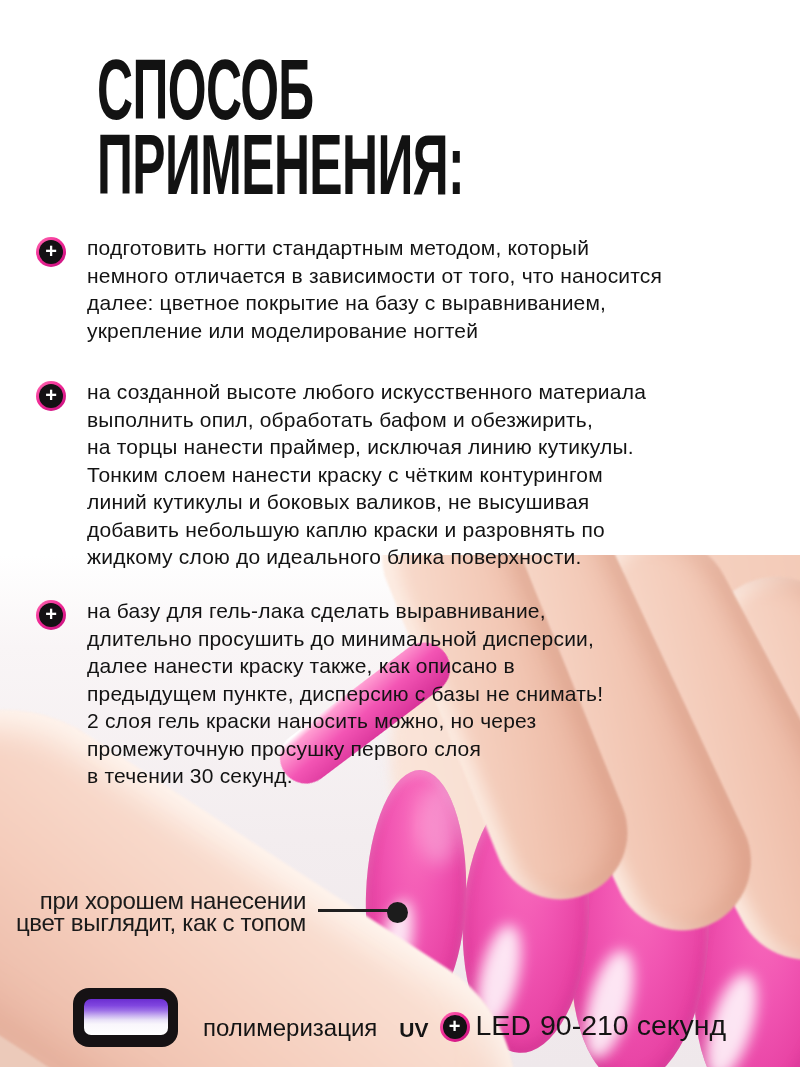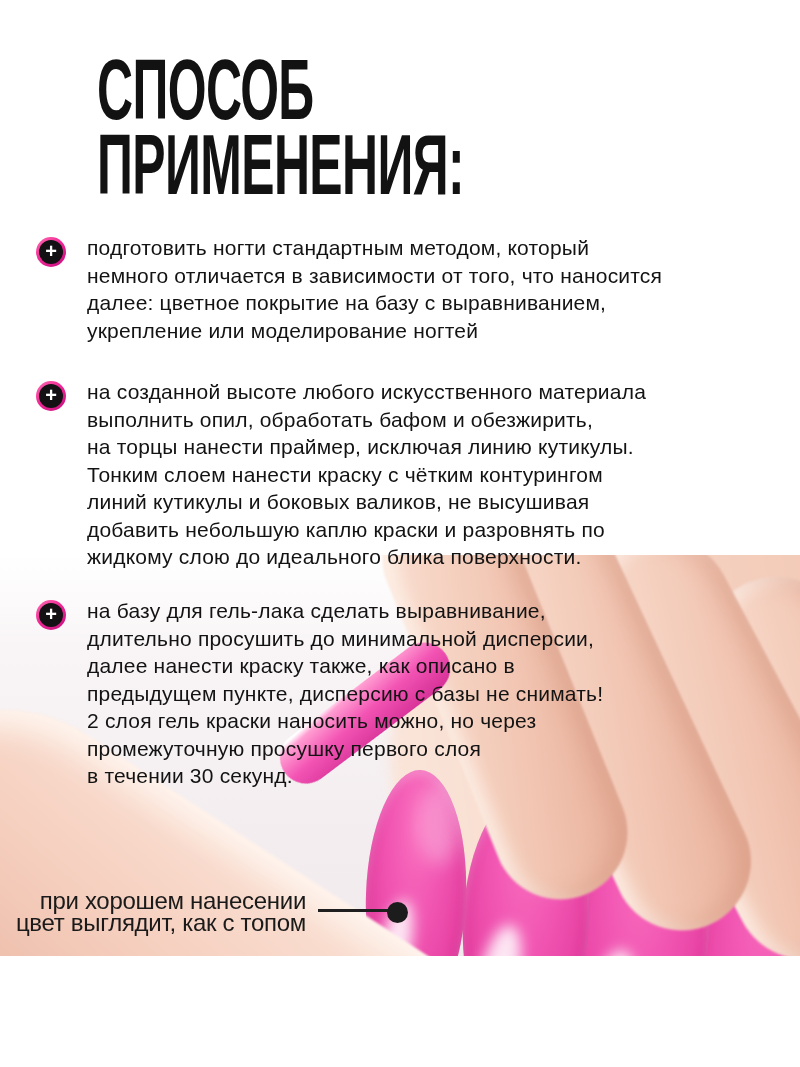--- a/index.html
+++ b/index.html
@@ -7,7 +7,7 @@
   body { font-family:"Liberation Sans", sans-serif; }
 
   .canvas {
-    position:relative; width:800px; height:956px; margin:0 auto;
+    position:relative; width:800px; height:1067px; margin:0 auto;
     background:#ffffff; overflow:hidden;
   }
 

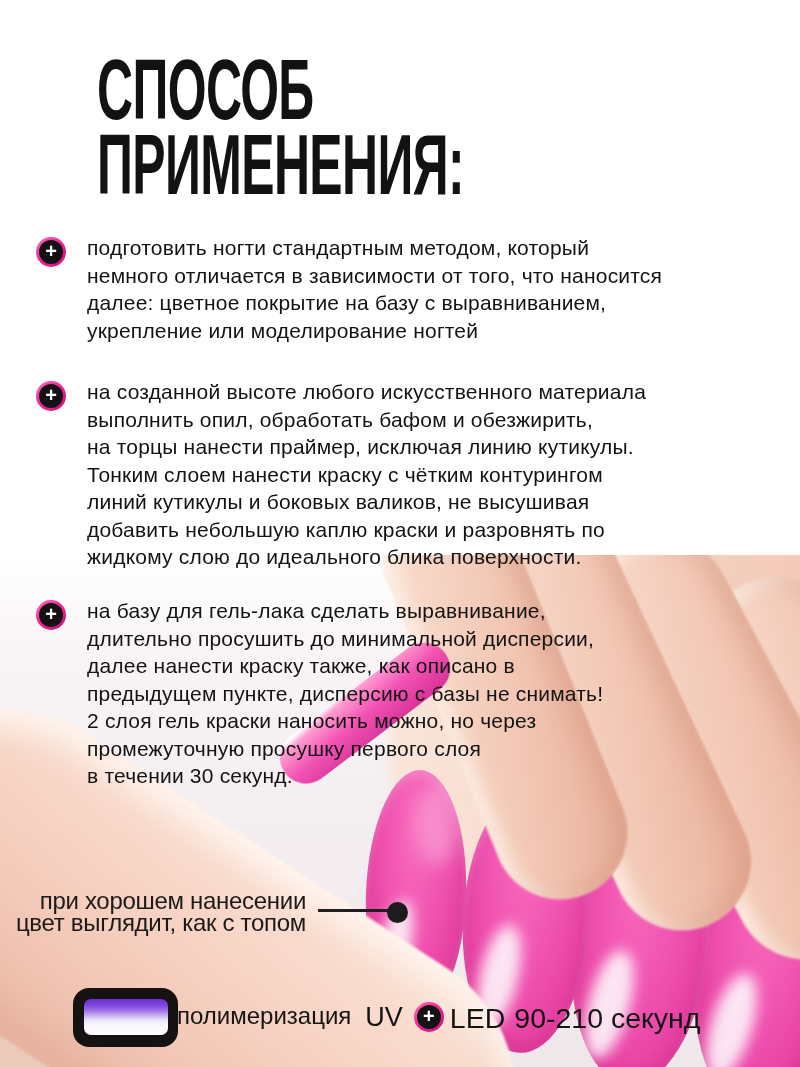--- a/index.html
+++ b/index.html
@@ -114,8 +114,8 @@
     background:linear-gradient(180deg,#6c2ed1 0%,#8046df 18%,#9e71e7 32%,#c8b0f0 46%,#e8e0f7 58%,#f9f6fc 70%,#ffffff 100%);
   }
   .cure-row {
-    position:absolute; left:177px; top:1002px; height:40px; z-index:3;
-    display:flex; align-items:flex-start; color:#141414; white-space:nowrap;
+    position:absolute; left:203px; top:1002px; height:40px; z-index:3;
+    display:flex; align-items:flex-end; color:#141414; white-space:nowrap;
   }
   .cure-label { font-size:24px; }
   .cure-uv  { font-size:27px; font-weight:400; margin-left:14px; }

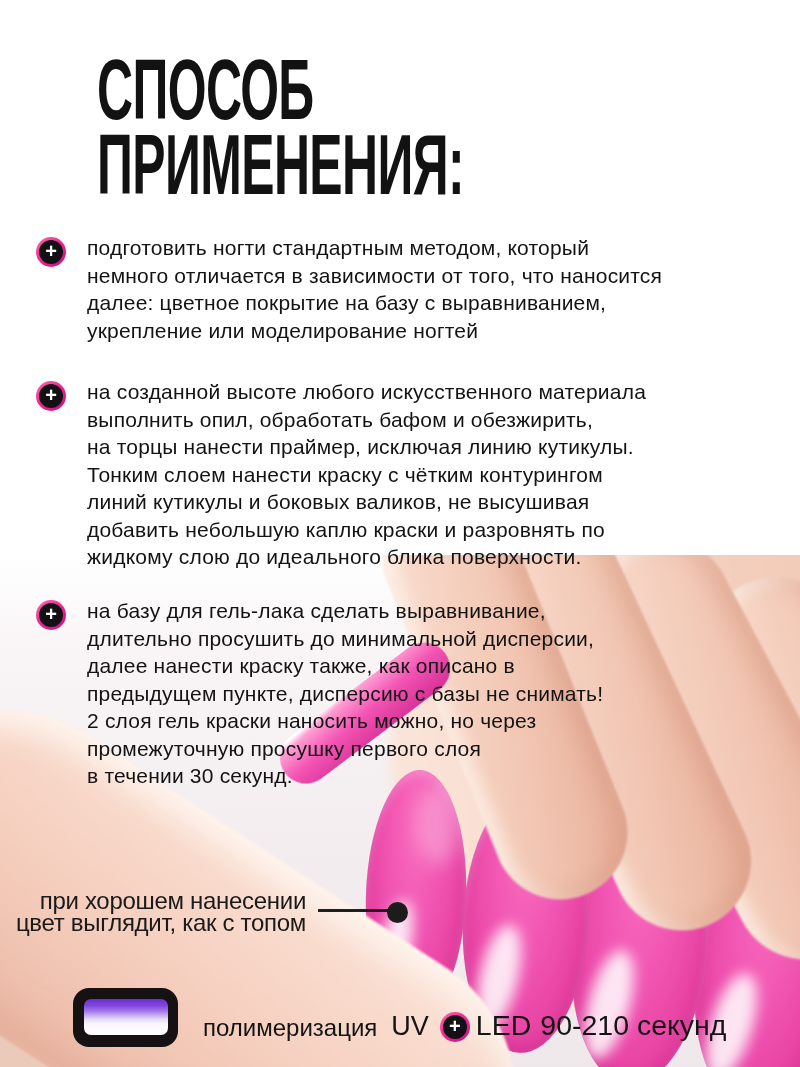--- a/index.html
+++ b/index.html
@@ -118,7 +118,7 @@
     display:flex; align-items:flex-end; color:#141414; white-space:nowrap;
   }
   .cure-label { font-size:24px; }
-  .cure-uv  { font-size:27px; font-weight:400; margin-left:14px; }
+  .cure-uv  { font-size:21px; font-weight:700; margin-left:22px; }
   .cure-row .plus-badge { margin-left:11px; }
   .cure-led { font-size:28.5px; font-weight:400; margin-left:6px; }
   .cure-duration { font-size:28.5px; margin-left:9px; }

